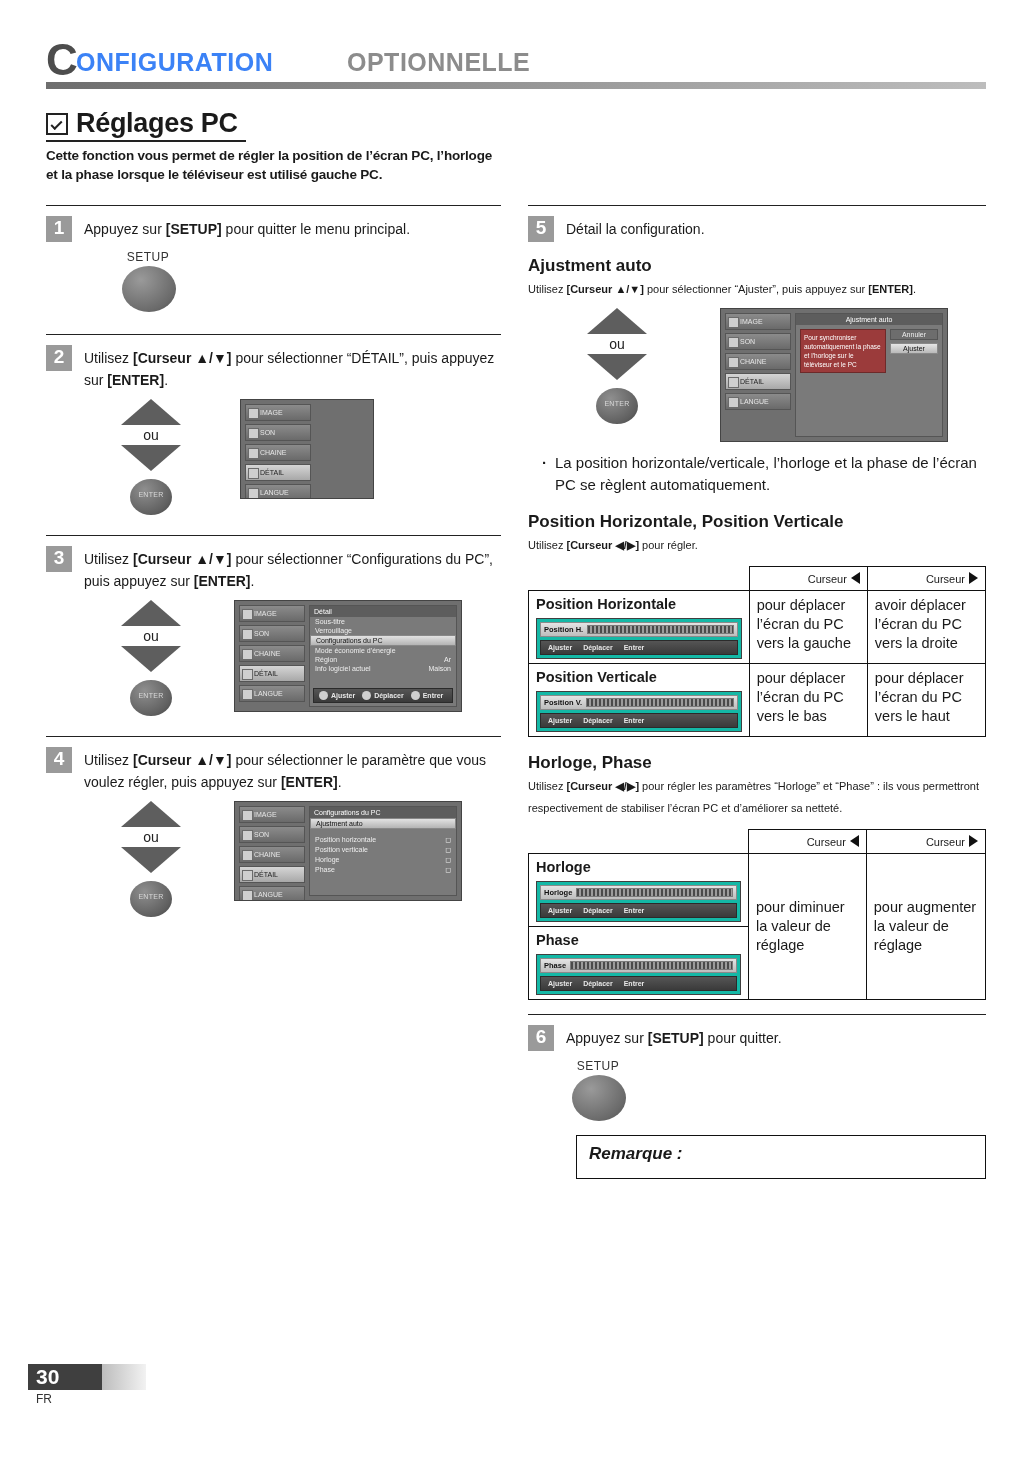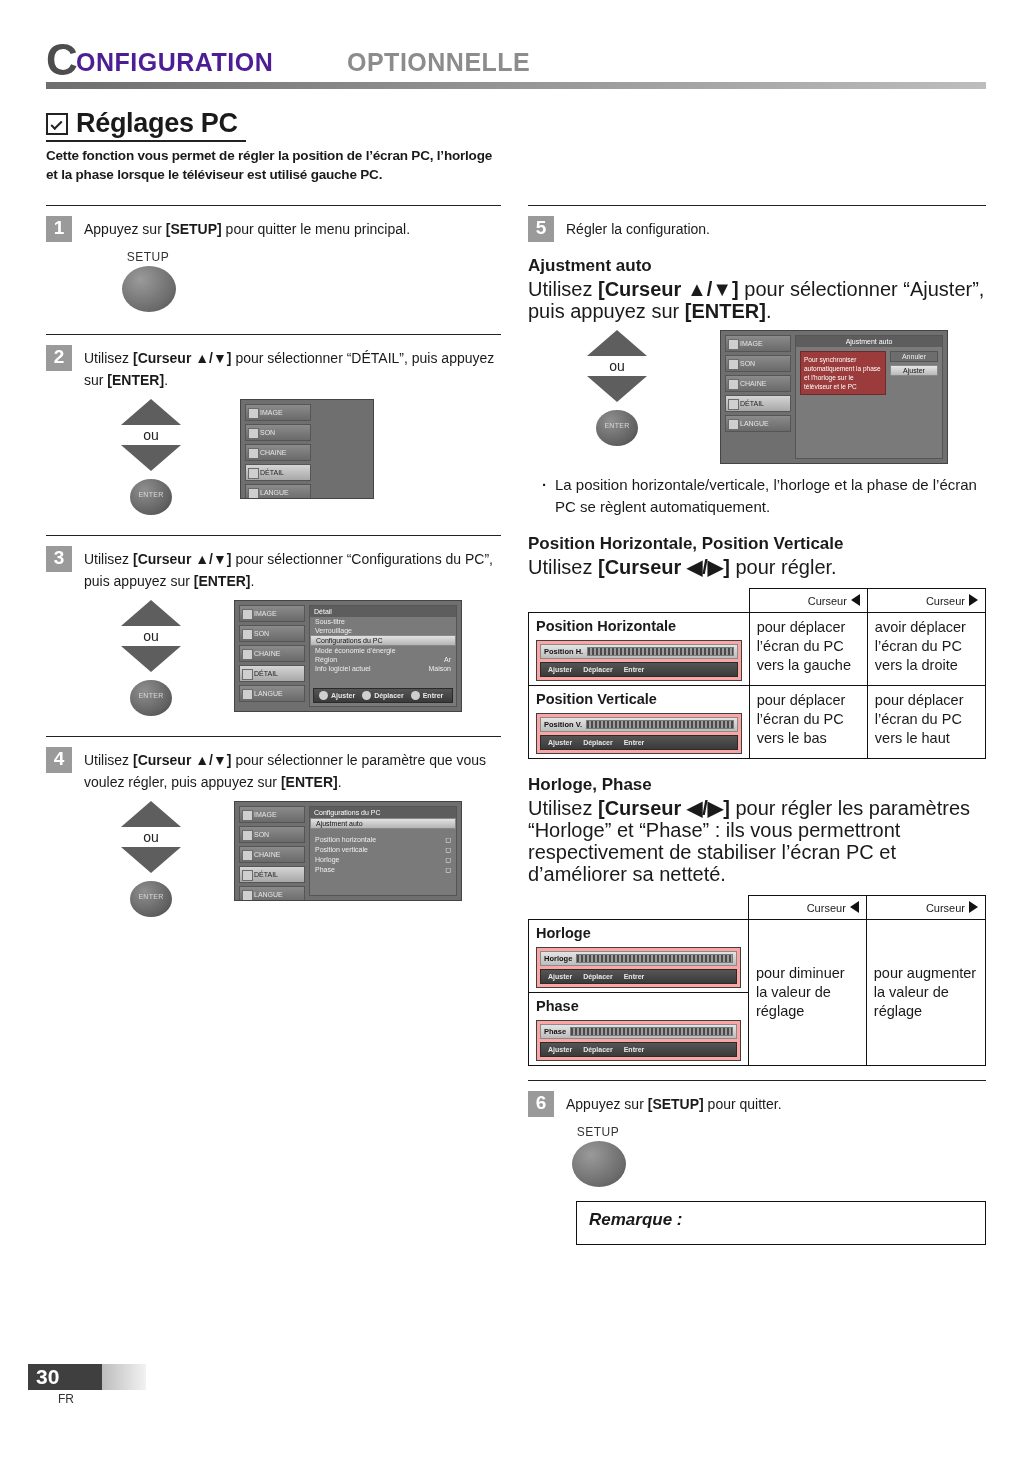--- a/index.html
+++ b/index.html
@@ -16,7 +16,7 @@
   
   .hdr{position:absolute;left:46px;top:44px;width:940px;height:46px;}
   .hdr-c{position:absolute;left:0;top:-6px;font-size:44px;font-weight:bold;color:#4d4d4d;line-height:44px;font-family:"Liberation Sans",sans-serif;}
-  .hdr-t1{position:absolute;left:30px;top:4px;font-size:25px;font-weight:bold;letter-spacing:.5px;color:#4c1d95;}
+  .hdr-t1{position:absolute;left:30px;top:4px;font-size:25px;font-weight:bold;letter-spacing:.5px;color:#3b82f6;}
   .hdr-t2{position:absolute;left:301px;top:4px;font-size:25px;font-weight:bold;letter-spacing:.5px;color:#8c8c8c;}
   .hdr-rule{position:absolute;left:0;top:38px;width:940px;height:7px;background:linear-gradient(to right,#6e6e6e,#bdbdbd);}
 

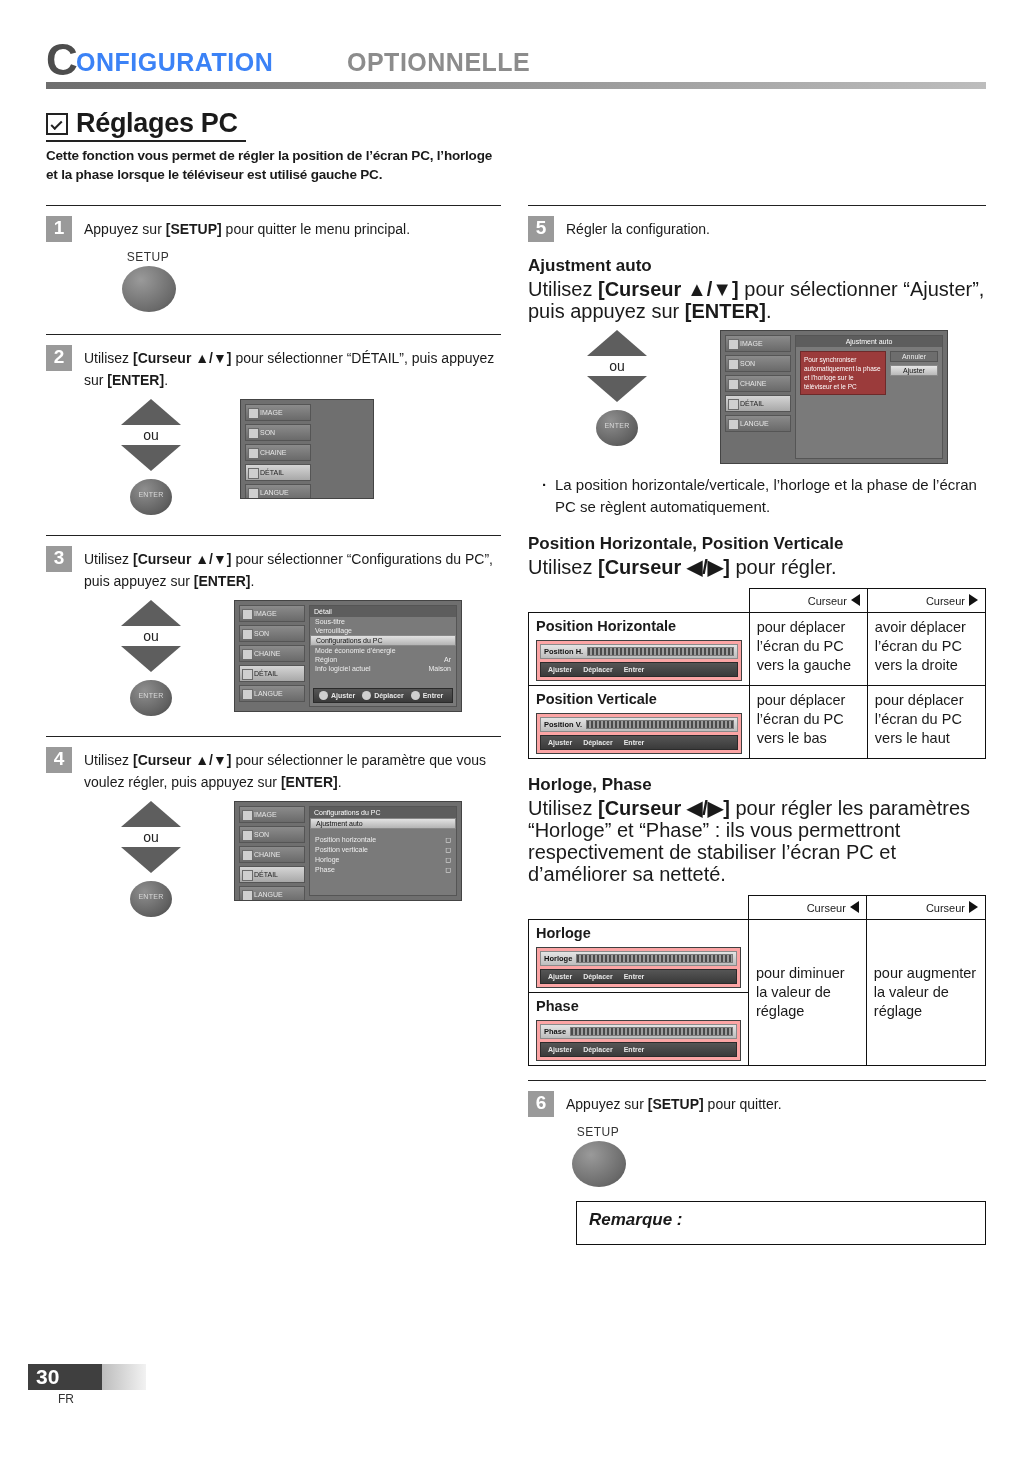--- a/index.html
+++ b/index.html
@@ -295,7 +295,7 @@
     <div class="step rule-top">
       <div class="step-body">
         <div class="num"><span>5</span></div>
-        <div class="step-txt">Régler la configuration.</div>
+        <div class="step-txt">Détail la configuration.</div>
       </div>
 
       <div class="h3">Ajustment auto</div>

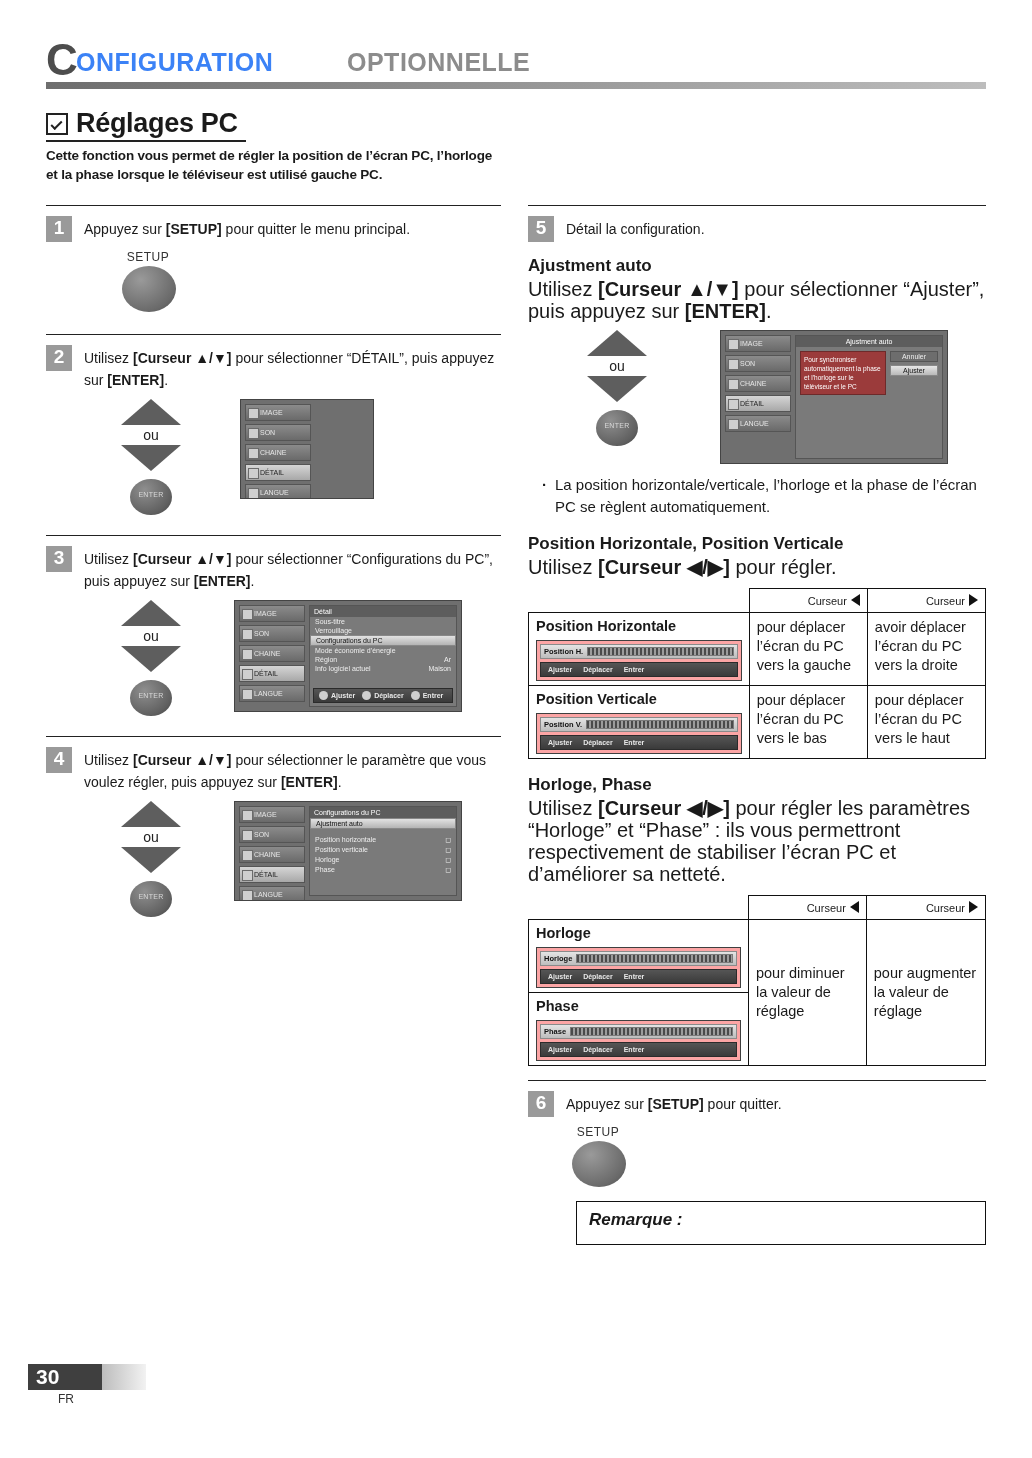--- a/index.html
+++ b/index.html
@@ -71,7 +71,7 @@
 
   
   .h3{font-size:17px;font-weight:bold;margin:16px 0 2px 0;}
-  .p{font-size:20px;line-height:22px;}
+  .p{font-size:11px;line-height:22px;}
   .bullet{display:flex;gap:8px;font-size:15px;line-height:22px;margin-top:10px;margin-left:14px;}
   .bullet .b{font-weight:bold;}
 

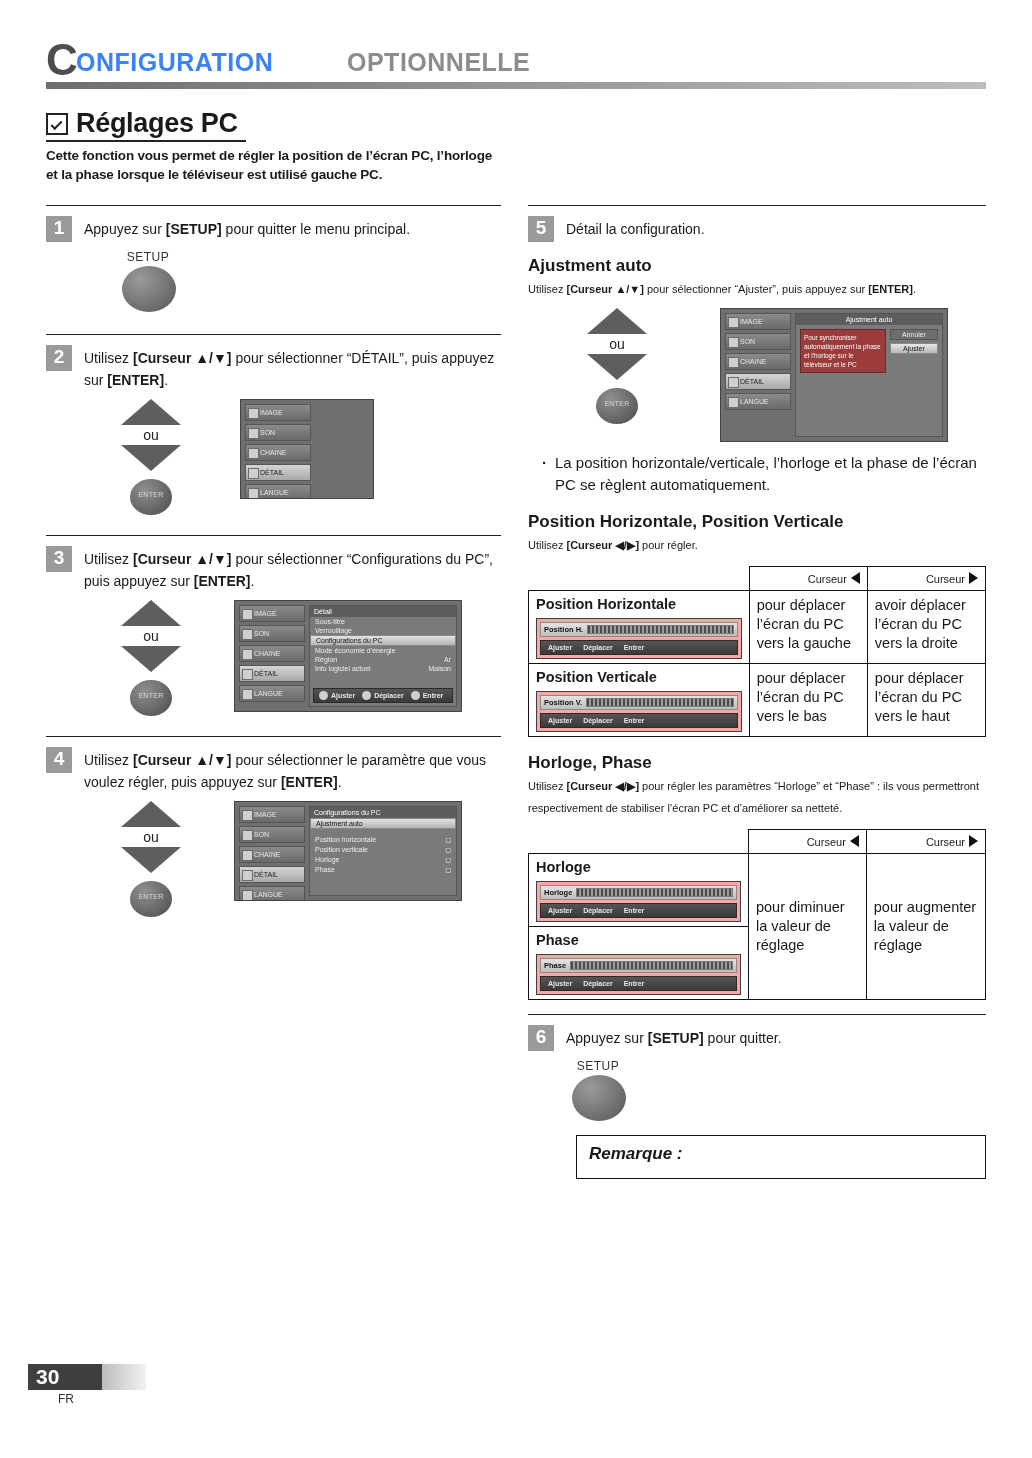--- a/index.html
+++ b/index.html
@@ -84,7 +84,7 @@
   .tri-l{display:inline-block;width:0;height:0;border-top:6px solid transparent;border-bottom:6px solid transparent;border-right:9px solid #111;vertical-align:-1px;margin-left:4px;}
   .tri-r{display:inline-block;width:0;height:0;border-top:6px solid transparent;border-bottom:6px solid transparent;border-left:9px solid #111;vertical-align:-1px;margin-left:4px;}
 
-  .minibar{margin-top:6px;background:#fca5a5;border:1px solid #3f3f3f;padding:3px;}
+  .minibar{margin-top:6px;background:#14b8a6;border:1px solid #3f3f3f;padding:3px;}
   .minibar .row{background:linear-gradient(to bottom,#e4e4e4,#bdbdbd);border:1px solid #8a8a8a;height:13px;display:flex;align-items:center;font-size:7.5px;color:#111;padding:0 3px;gap:4px;}
   .minibar .row .g{flex:1;height:7px;background:repeating-linear-gradient(to right,#4a4a4a 0 2px,#9c9c9c 2px 4px);border:1px solid #7a7a7a;}
   .minibar .foot{margin-top:3px;height:13px;background:linear-gradient(to bottom,#555,#3a3a3a);border:1px solid #2b2b2b;display:flex;align-items:center;gap:8px;padding-left:4px;}

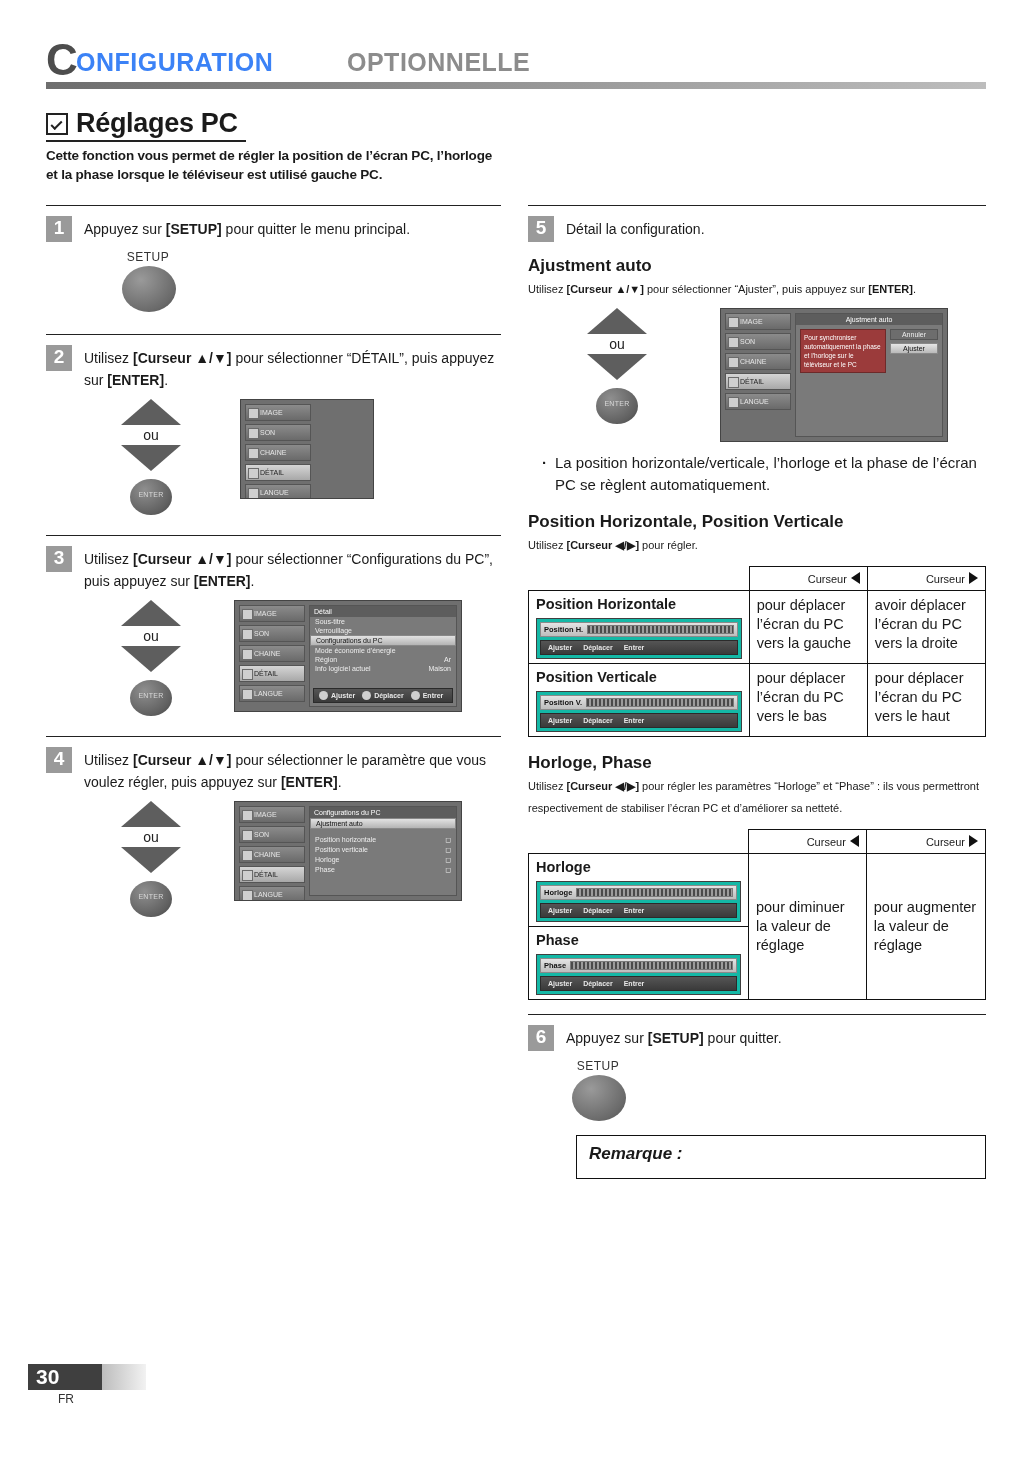--- a/index.html
+++ b/index.html
@@ -99,7 +99,7 @@
   
   .pg{position:absolute;left:28px;bottom:52px;}
   .pg .bar{width:74px;height:26px;background:#3f3f3f;color:#fff;font-size:21px;font-weight:bold;line-height:26px;padding-left:8px;box-sizing:border-box;}
-  .pg .fr{font-size:12px;color:#333;margin-left:30px;margin-top:2px;}
+  .pg .fr{font-size:12px;color:#333;margin-left:8px;margin-top:2px;}
   .pg .tail{position:absolute;left:74px;top:0;width:44px;height:26px;background:linear-gradient(to right,#bdbdbd,#f2f2f2);}
   .left-edge{position:absolute;left:0;top:0;width:14px;height:1458px;background:#ffffff;}
 </style>

